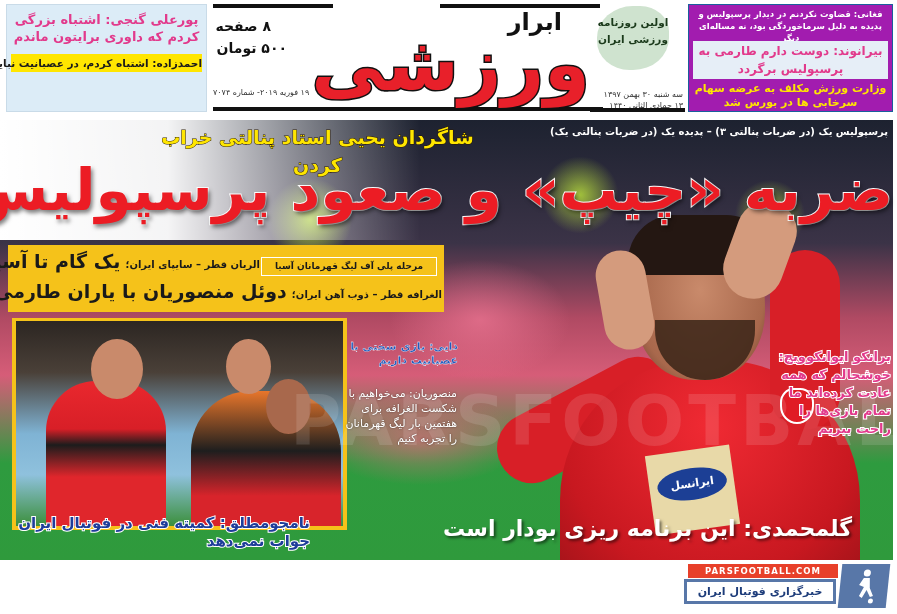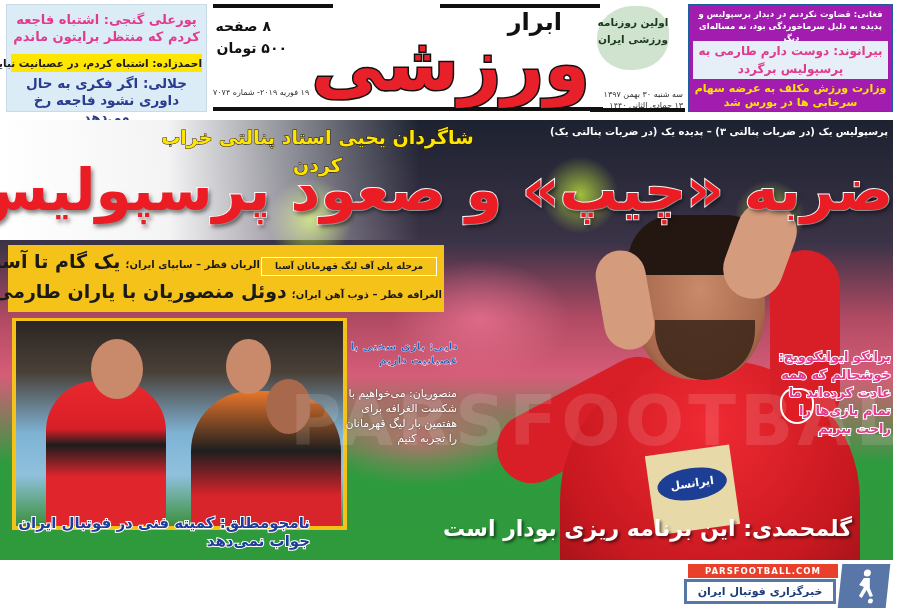--- a/index.html
+++ b/index.html
@@ -126,7 +126,7 @@
 <body>
 
 <div class="box-left">
-  <div class="q1">پورعلی گنجی: اشتباه فاجعه کردم که منتظر برایتون ماندم</div>
+  <div class="q1">پورعلی گنجی: اشتباه بزرگی کردم که داوری برایتون ماندم</div>
   <div class="q2">احمدزاده: اشتباه کردم، در عصبانیت نباید حرف زد</div>
   <div class="q3">جلالی: اگر فکری به حال داوری نشود فاجعه رخ می‌دهد</div>
 </div>

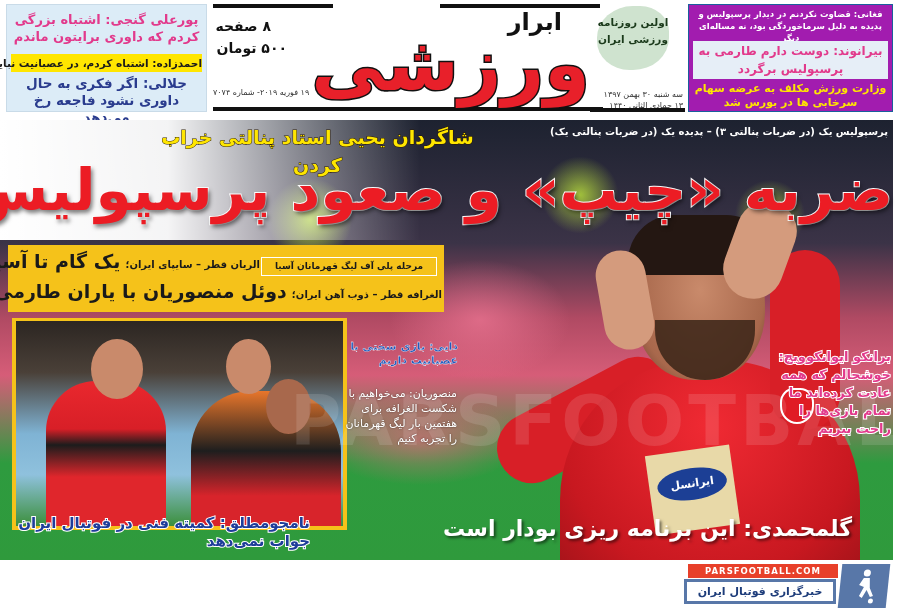--- a/index.html
+++ b/index.html
@@ -128,7 +128,6 @@
 <div class="box-left">
   <div class="q1">پورعلی گنجی: اشتباه بزرگی کردم که داوری برایتون ماندم</div>
   <div class="q2">احمدزاده: اشتباه کردم، در عصبانیت نباید حرف زد</div>
-  <div class="q3">جلالی: اگر فکری به حال داوری نشود فاجعه رخ می‌دهد</div>
 </div>
 
 <div class="price-box">

